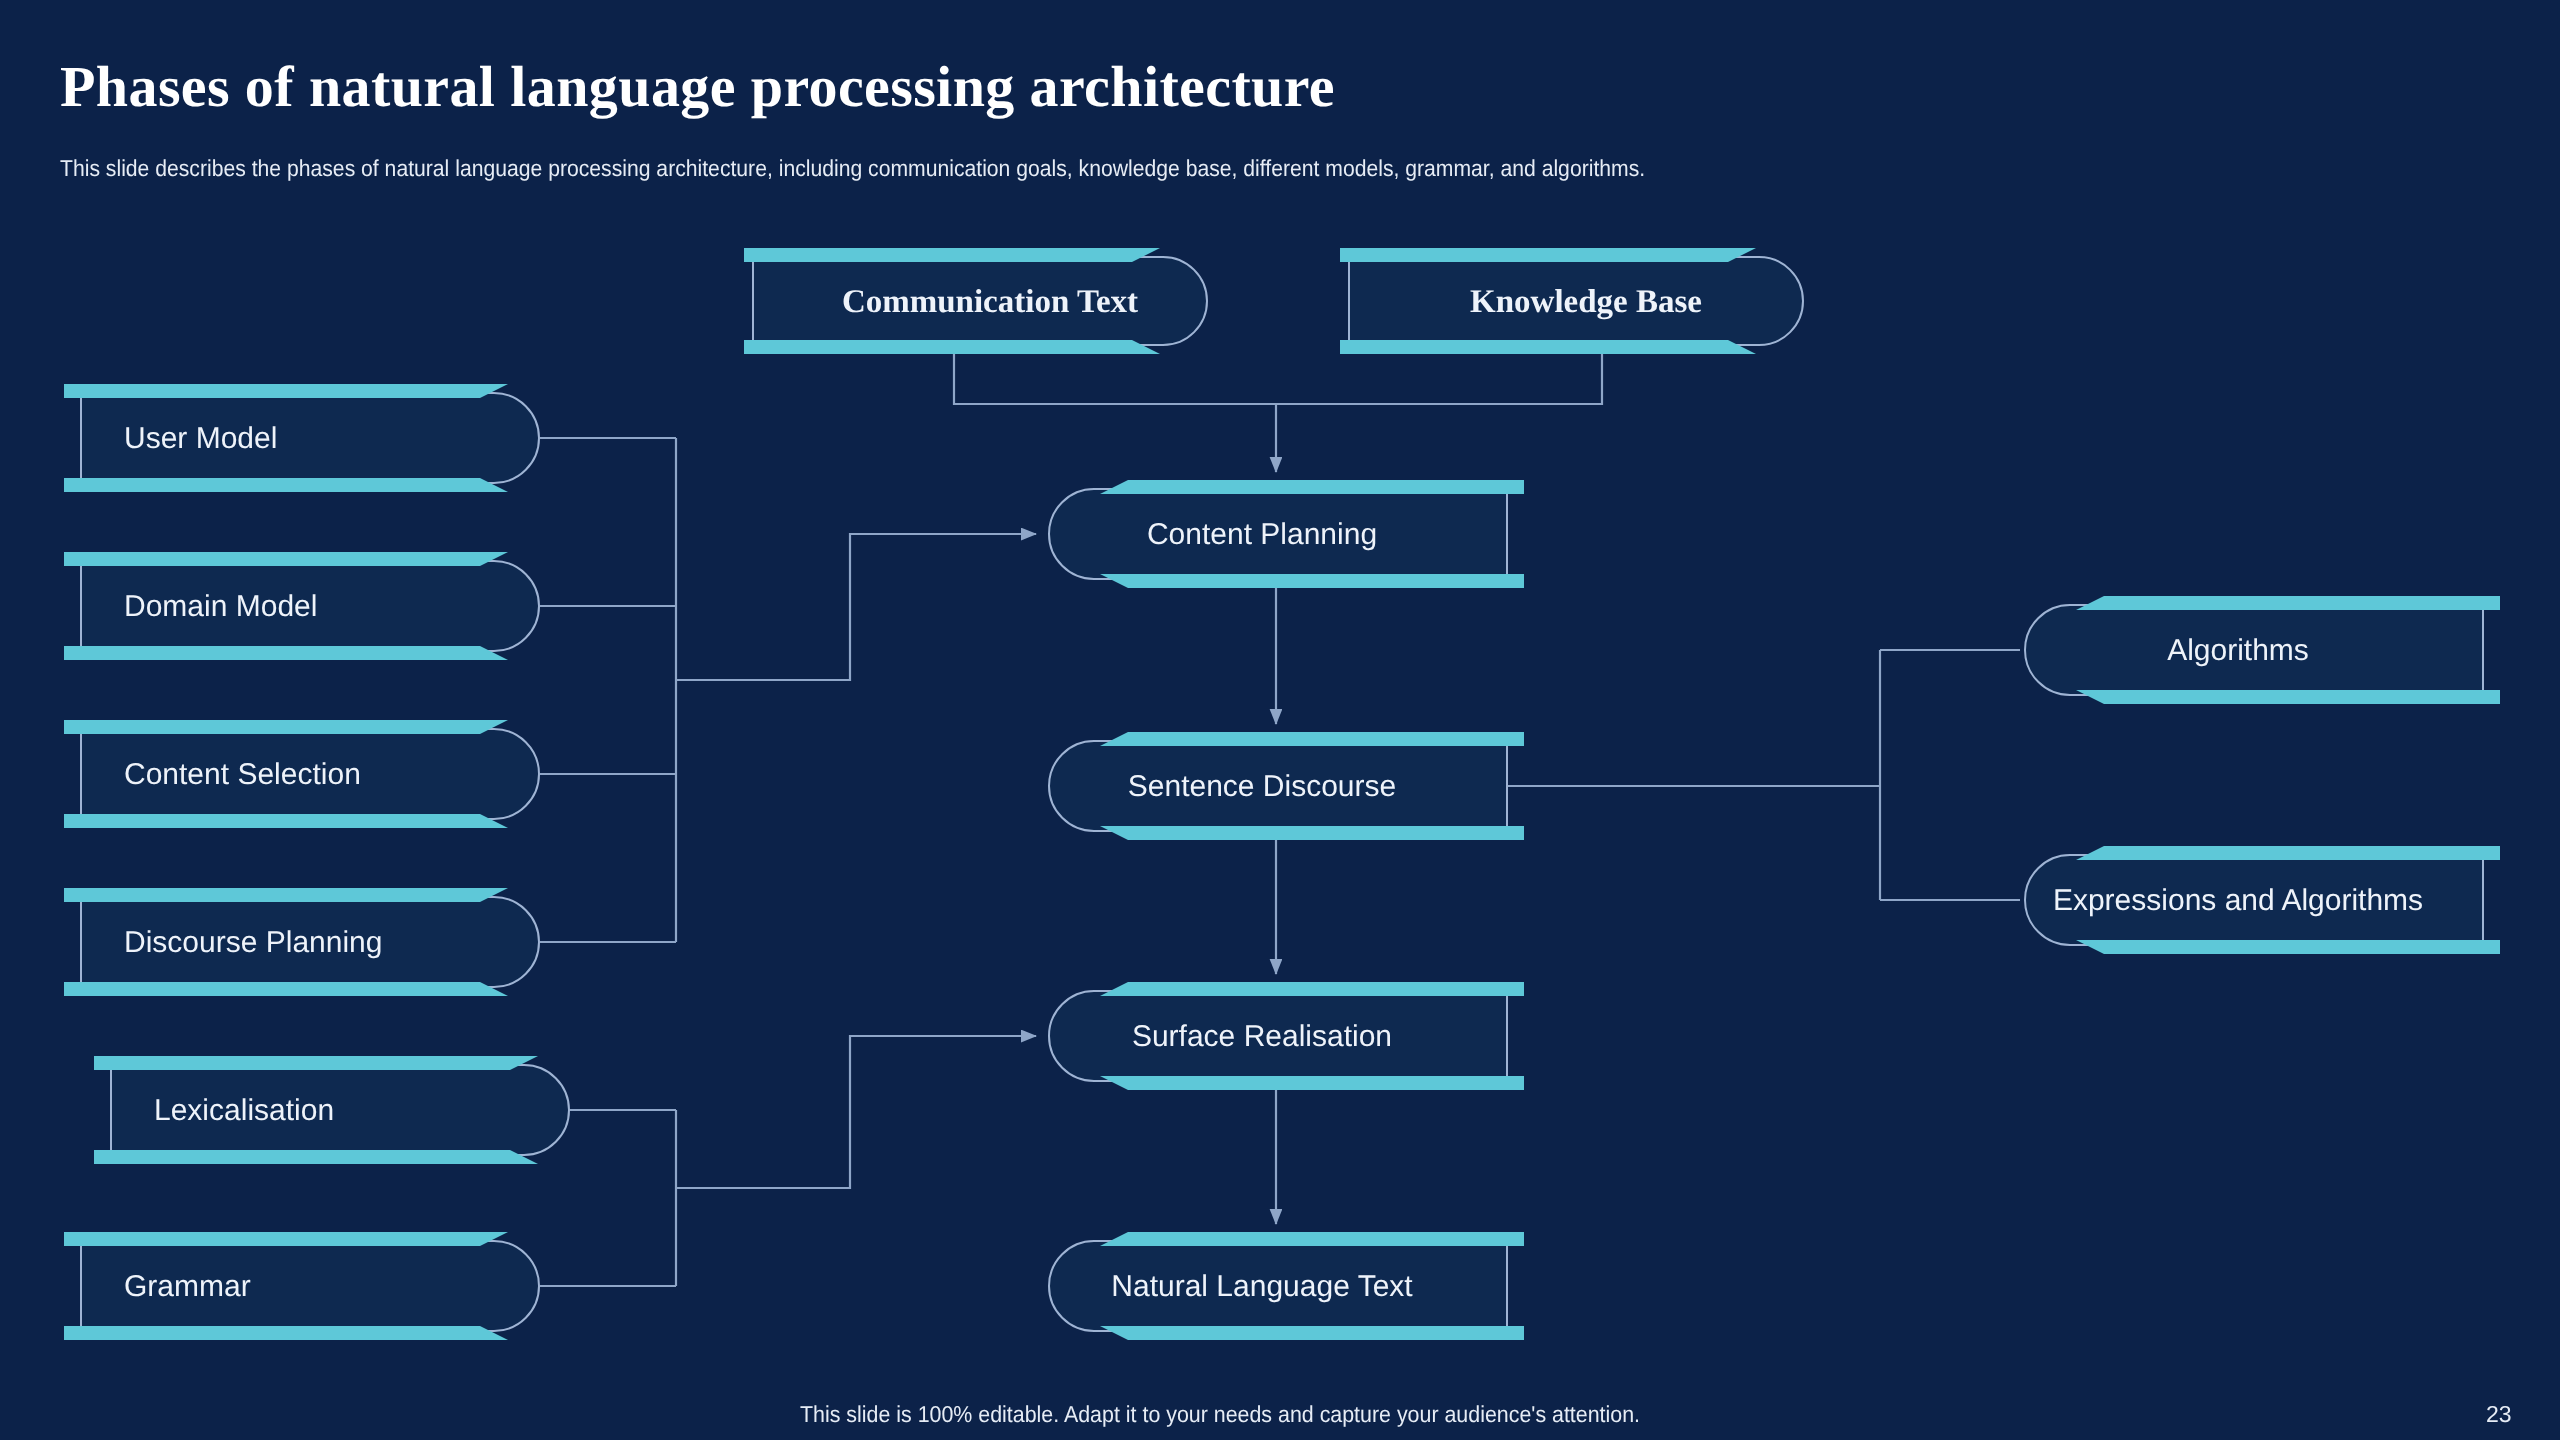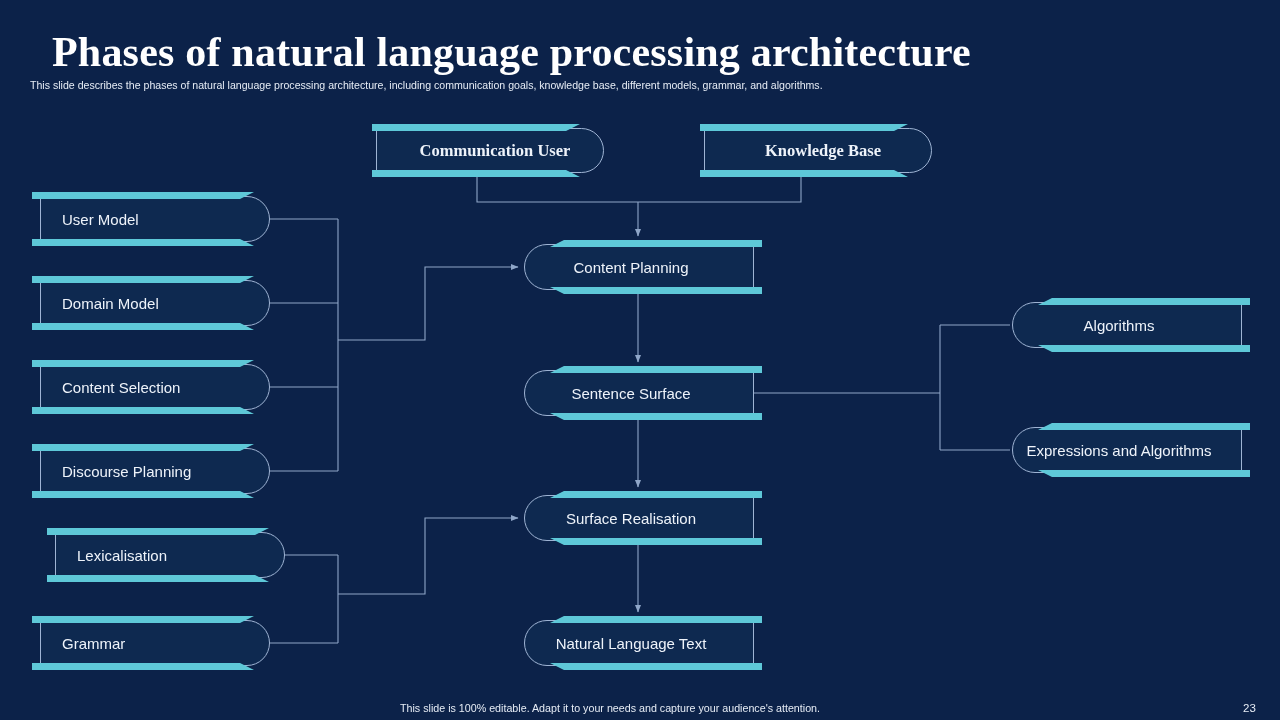--- a/index.html
+++ b/index.html
@@ -17,8 +17,8 @@
   #page-title{
     position:absolute; left:30px; top:28px;
     font-family:"Liberation Serif", serif;
-    font-weight:bold; font-size:42px; color:#ffffff;
-    letter-spacing:.2px; white-space:nowrap;margin-left:22px;
+    font-weight:bold; font-size:29px; color:#ffffff;
+    letter-spacing:.2px; white-space:nowrap;
   }
   #page-subtitle{
     position:absolute; left:30px; top:79px;

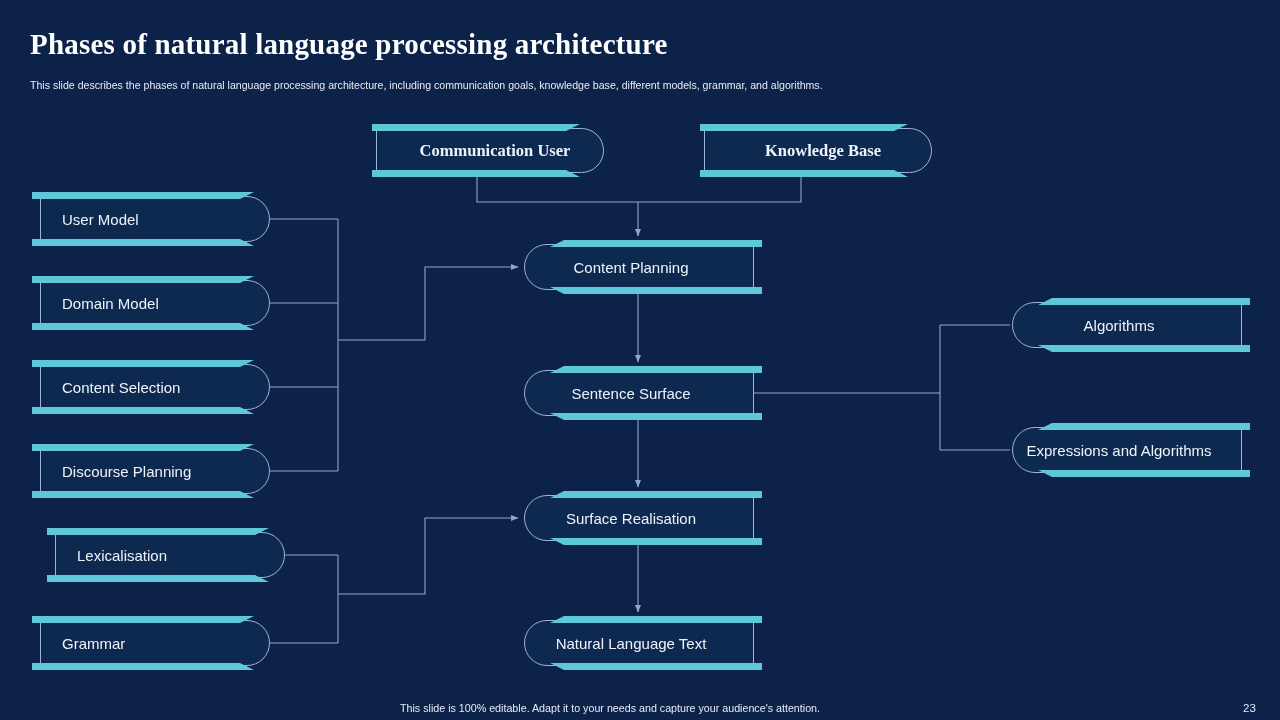--- a/index.html
+++ b/index.html
@@ -137,7 +137,7 @@
     <div class="outline"></div>
     <div class="bar top"></div>
     <div class="bar bottom"></div>
-    <div class="label">Communication User</div>
+    <div class="label">Communication Text</div>
   </div>
 
   <div class="node left head" style="left:704px; top:128px; width:228px; height:45px;">

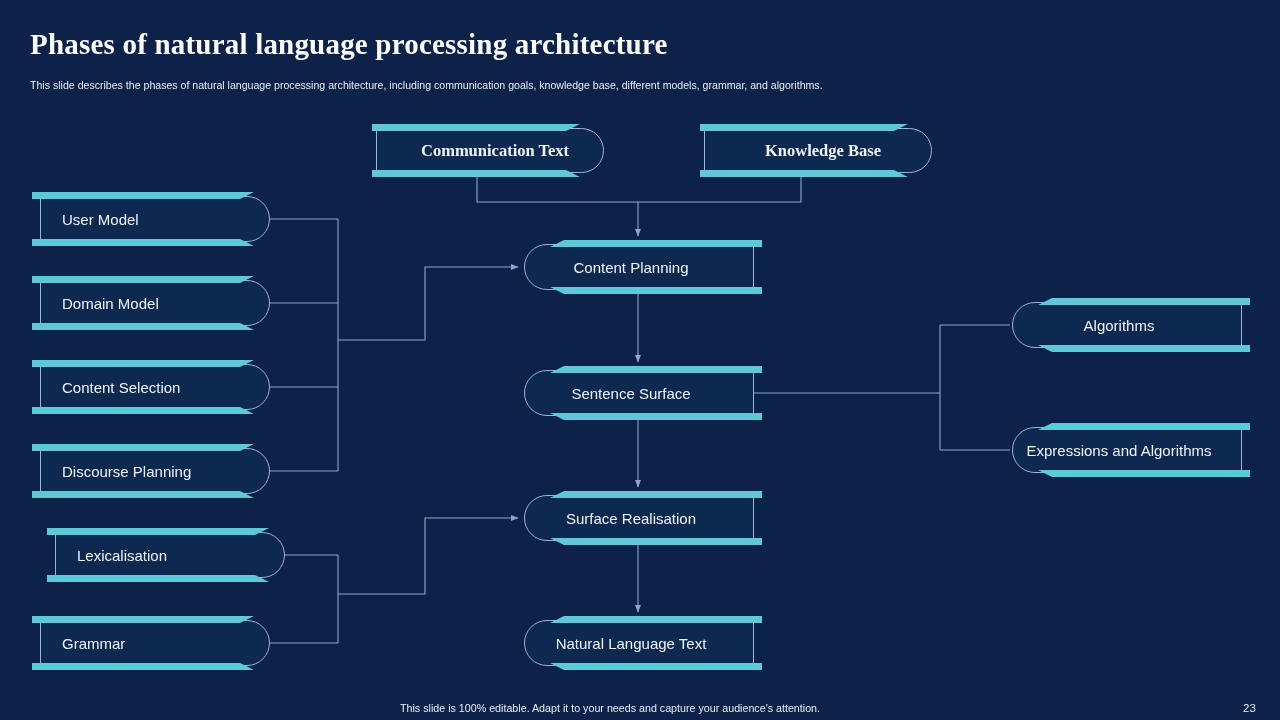--- a/index.html
+++ b/index.html
@@ -140,7 +140,7 @@
     <div class="label">Communication Text</div>
   </div>
 
-  <div class="node left head" style="left:704px; top:128px; width:228px; height:45px;">
+  <div class="node left head" style="left:674px; top:128px; width:228px; height:45px;">
     <div class="outline"></div>
     <div class="bar top"></div>
     <div class="bar bottom"></div>

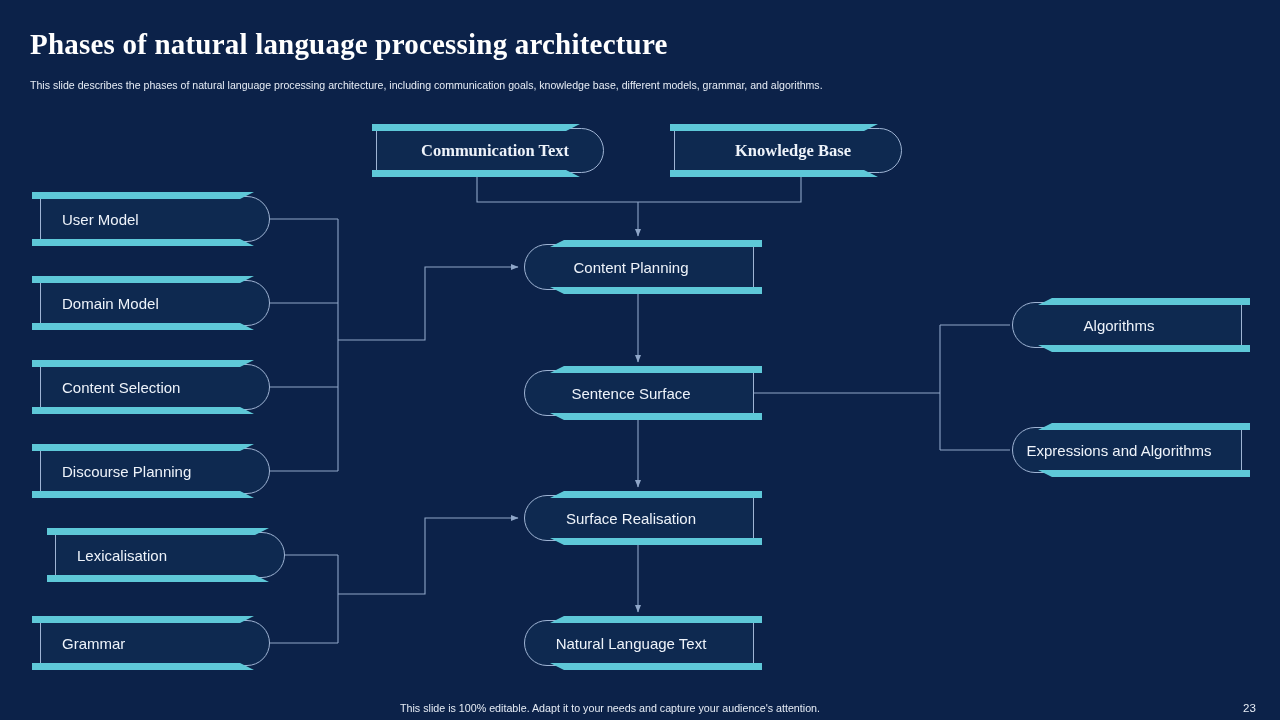--- a/index.html
+++ b/index.html
@@ -200,7 +200,7 @@
     <div class="outline"></div>
     <div class="bar top"></div>
     <div class="bar bottom"></div>
-    <div class="label">Sentence Surface</div>
+    <div class="label">Sentence Discourse</div>
   </div>
 
   <div class="node right" style="left:524px; top:495px; width:230px; height:46px;">

